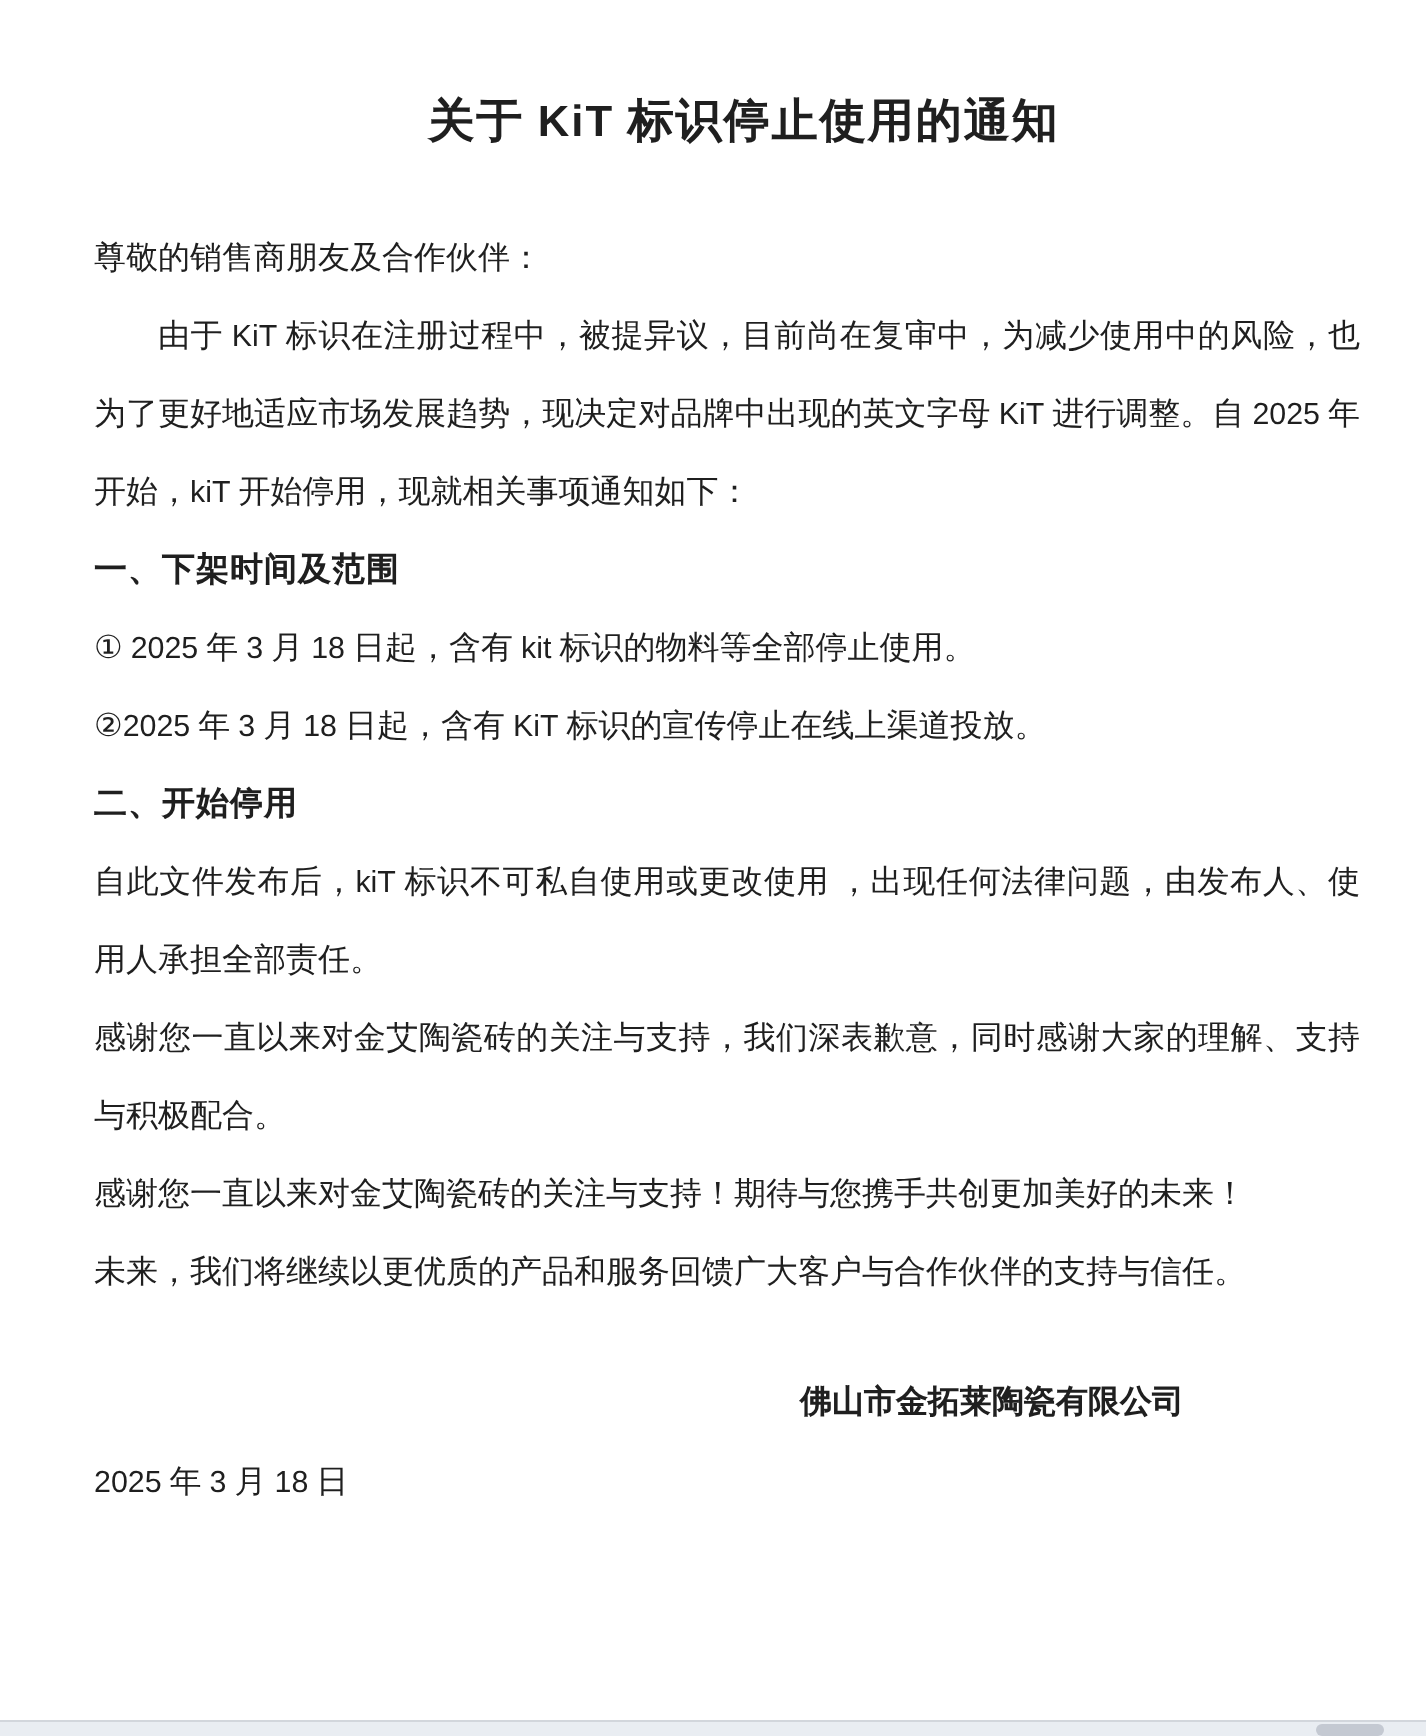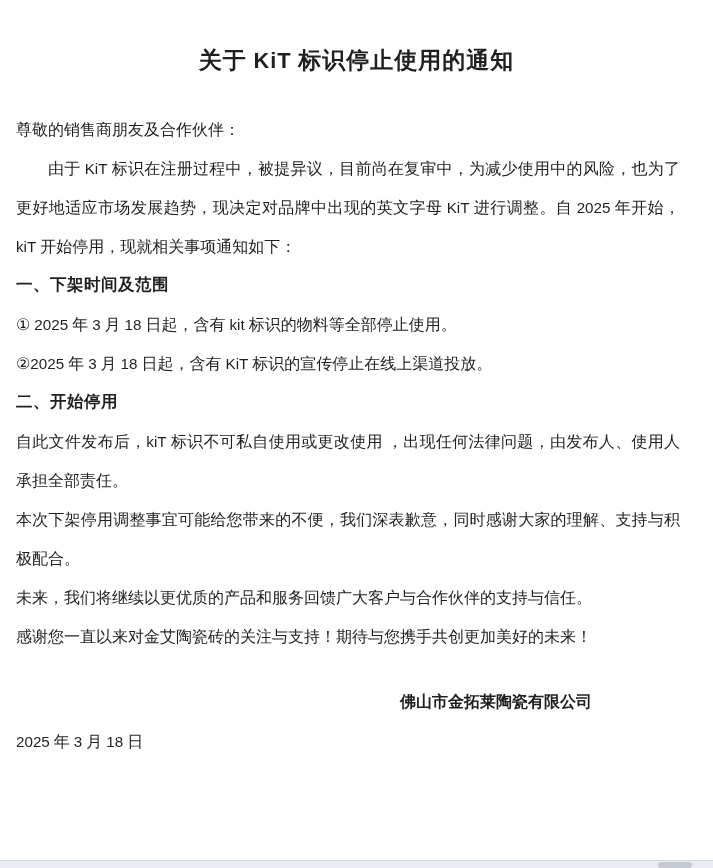--- a/index.html
+++ b/index.html
@@ -76,7 +76,7 @@
 </head>
 <body>
 
-<div class="page" style="background: rgb(255, 255, 255); color: rgb(31, 31, 31);">
+<div class="page" style="background: rgb(255, 255, 255); color: rgb(31, 31, 31); padding-left: 31px;">
 
   <h1 class="doc-title cjk-mix">关于 <span class="latin">KiT</span> 标识停止使用的通知</h1>
 

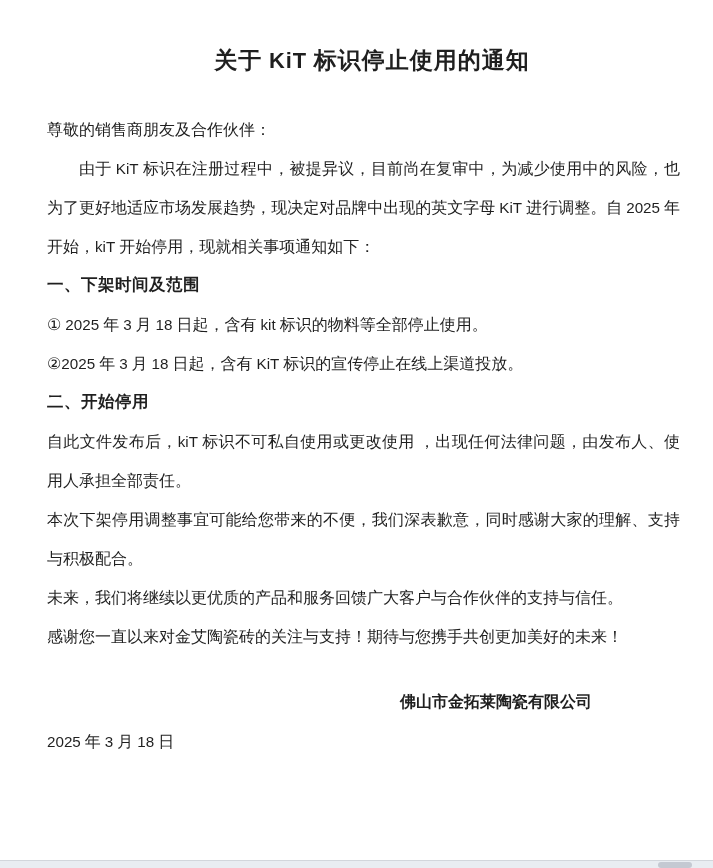--- a/index.html
+++ b/index.html
@@ -96,7 +96,7 @@
 
     <p class="para cjk-mix">自此文件发布后，<span class="latin">kiT</span> 标识不可私自使用或更改使用 ，出现任何法律问题，由发布人、使用人承担全部责任。</p>
 
-    <p class="para cjk-mix">本次下架停用调整事宜可能给您带来的不便，我们深表歉意，同时感谢大家的理解、支持与积极配合。</p>
+    <p class="para cjk-mix">感谢您一直以来对金艾陶瓷砖的关注与支持，我们深表歉意，同时感谢大家的理解、支持与积极配合。</p>
 
     <p class="para cjk-mix">未来，我们将继续以更优质的产品和服务回馈广大客户与合作伙伴的支持与信任。</p>
 

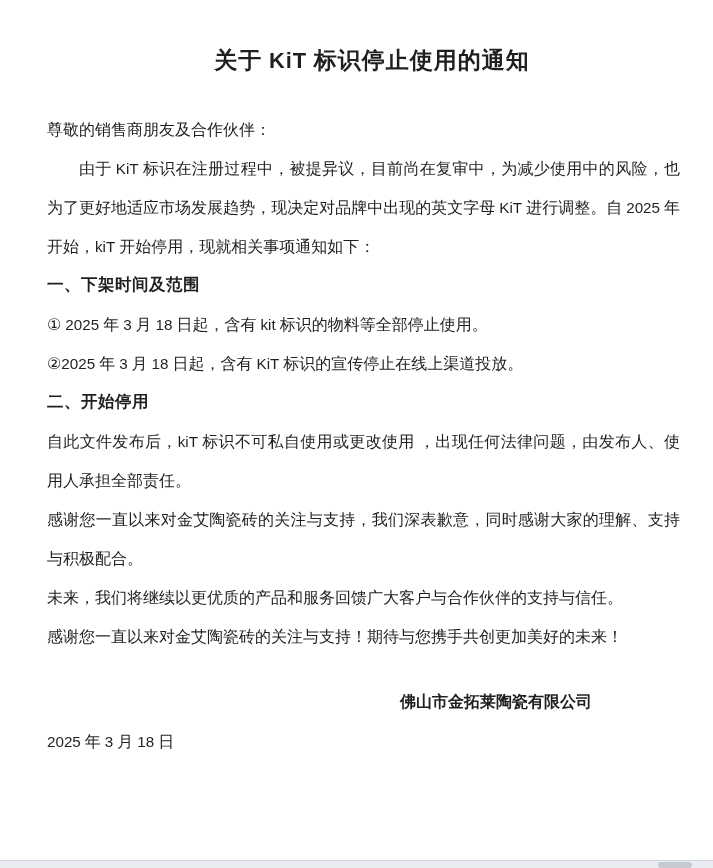--- a/index.html
+++ b/index.html
@@ -98,9 +98,9 @@
 
     <p class="para cjk-mix">感谢您一直以来对金艾陶瓷砖的关注与支持，我们深表歉意，同时感谢大家的理解、支持与积极配合。</p>
 
+    <p class="para cjk-mix">感谢您一直以来对金艾陶瓷砖的关注与支持！期待与您携手共创更加美好的未来！</p>
+
     <p class="para cjk-mix">未来，我们将继续以更优质的产品和服务回馈广大客户与合作伙伴的支持与信任。</p>
-
-    <p class="para cjk-mix">感谢您一直以来对金艾陶瓷砖的关注与支持！期待与您携手共创更加美好的未来！</p>
 
     <div class="signoff">
       <p class="company cjk-mix">佛山市金拓莱陶瓷有限公司</p>

